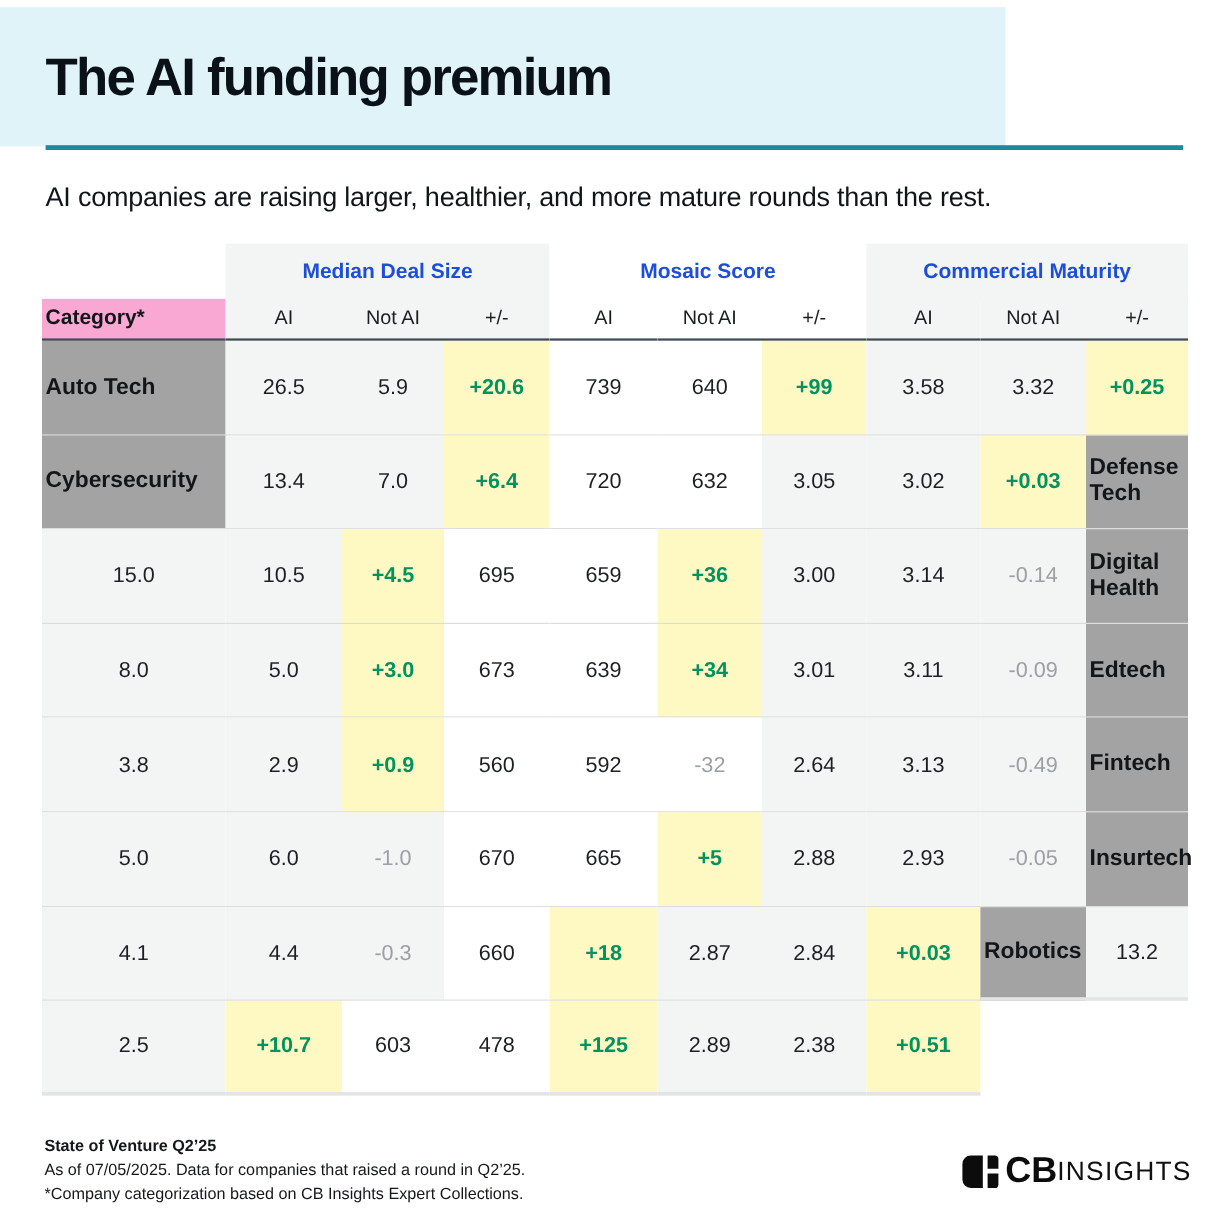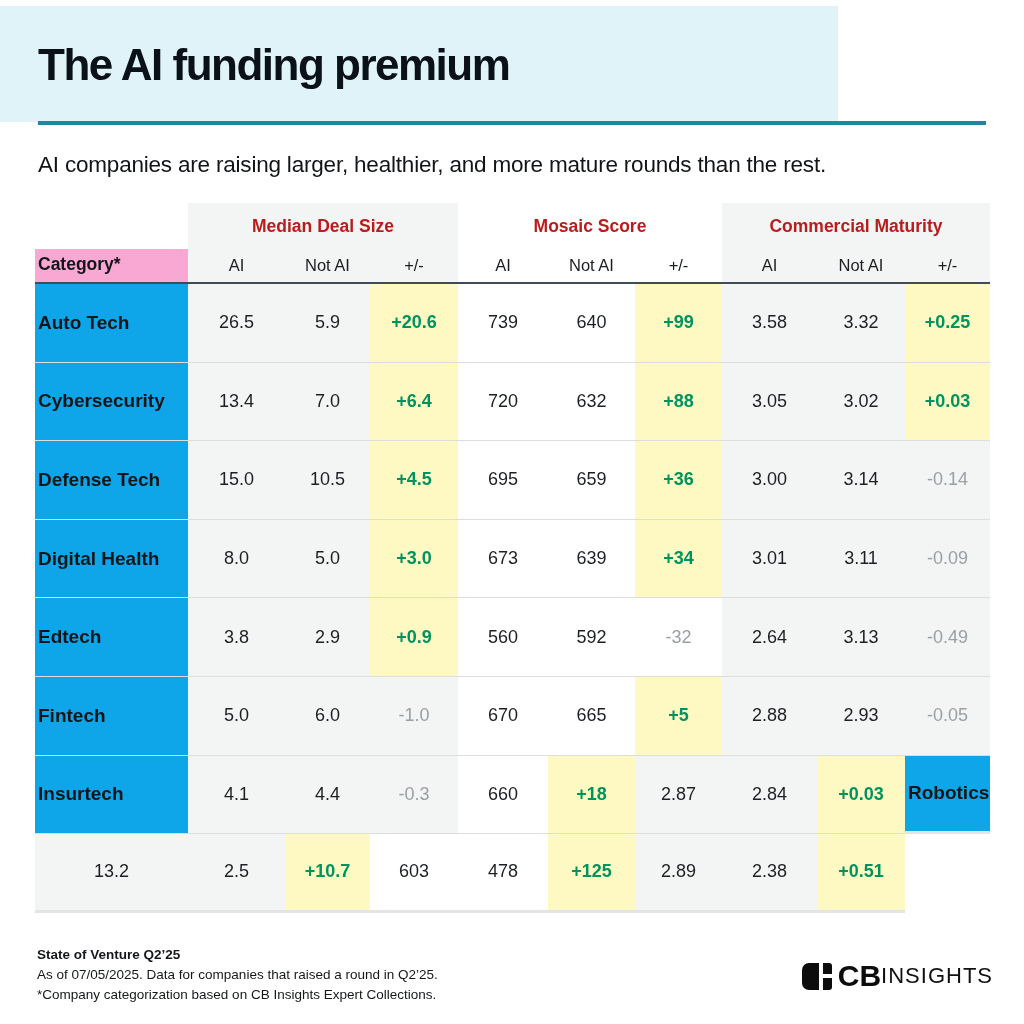--- a/index.html
+++ b/index.html
@@ -31,7 +31,7 @@
   .last { border-bottom:3px solid #e3e4e4; }
 
   .hblank { background:#ffffff; border-bottom:none; }
-  .ghead { font-weight:bold; font-size:17.5px; color:#b91c1c; border-bottom:none; }
+  .ghead { font-weight:bold; font-size:17.5px; color:#1d4ed8; border-bottom:none; }
   .sub { font-size:16.5px; color:#1b1e21; align-items:flex-end; padding-bottom:7px;
          border-bottom:2px solid #3e4c55; }
   .cat-head { font-weight:bold; font-size:17.5px; color:#131619; background:#f9a8d4;

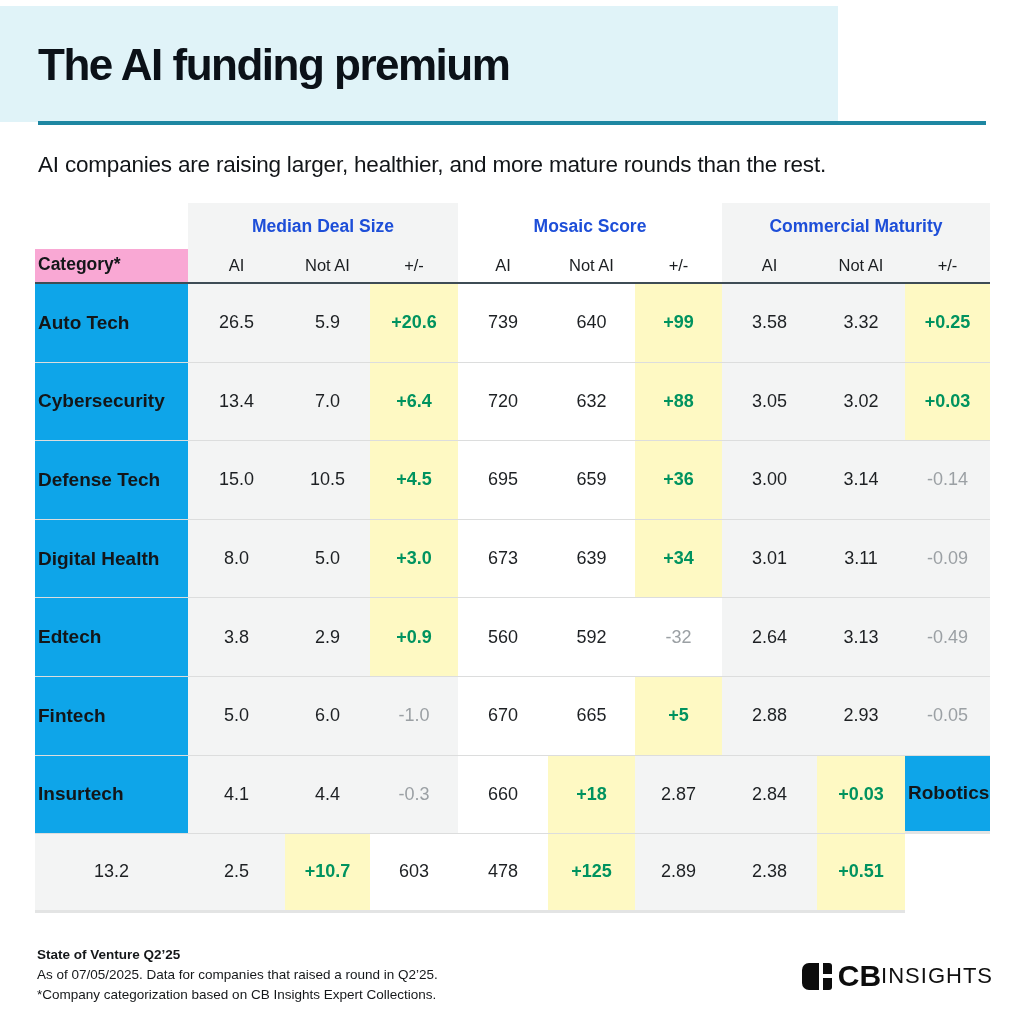--- a/index.html
+++ b/index.html
@@ -25,7 +25,7 @@
   .g1,.g3 { background:#f3f4f4; }
   .g2 { background:#ffffff; }
   .cat { justify-content:flex-start; padding-left:3px; font-weight:bold; font-size:19px;
-         color:#131619; background:#0ea5e9; }
+         color:#131619; background:#a3a3a3; }
   .pos { background:#fef9c3; color:#00935f; font-weight:bold; }
   .neg { color:#9ba0a4; }
   .last { border-bottom:3px solid #e3e4e4; }

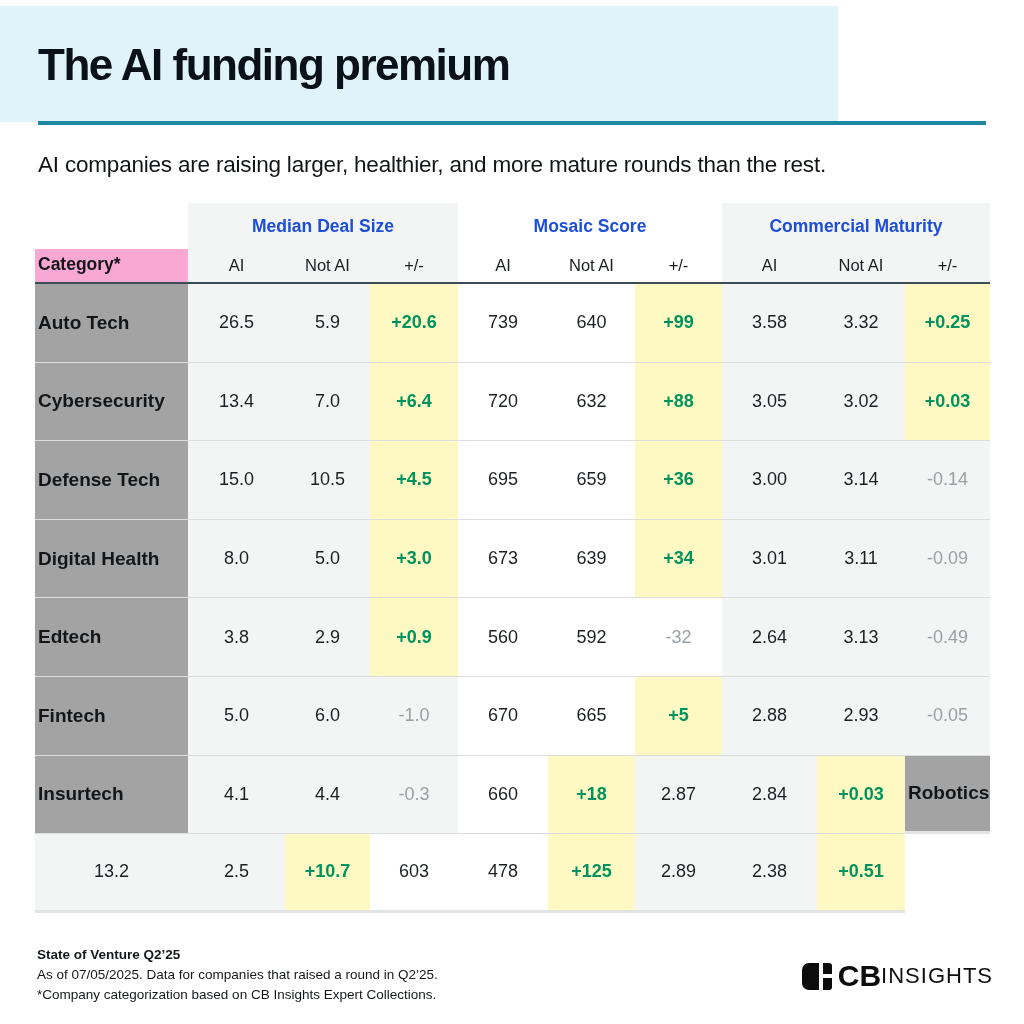--- a/index.html
+++ b/index.html
@@ -94,7 +94,6 @@
     <div class="cell num g1 pos">+6.4</div>
     <div class="cell num g2">720</div>
     <div class="cell num g2">632</div>
-    <div class="cell num g2 pos">+88</div>
     <div class="cell num g3">3.05</div>
     <div class="cell num g3">3.02</div>
     <div class="cell num g3 pos">+0.03</div>

